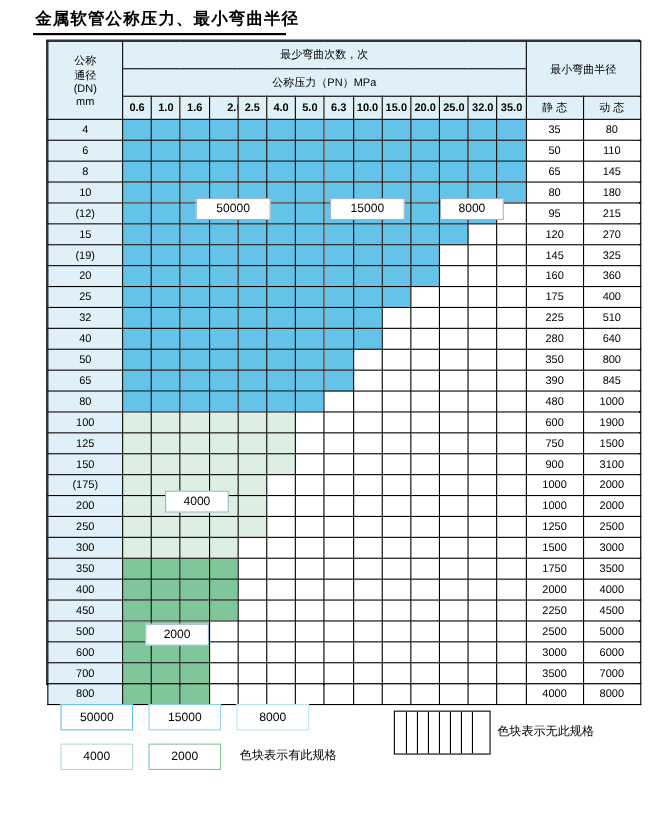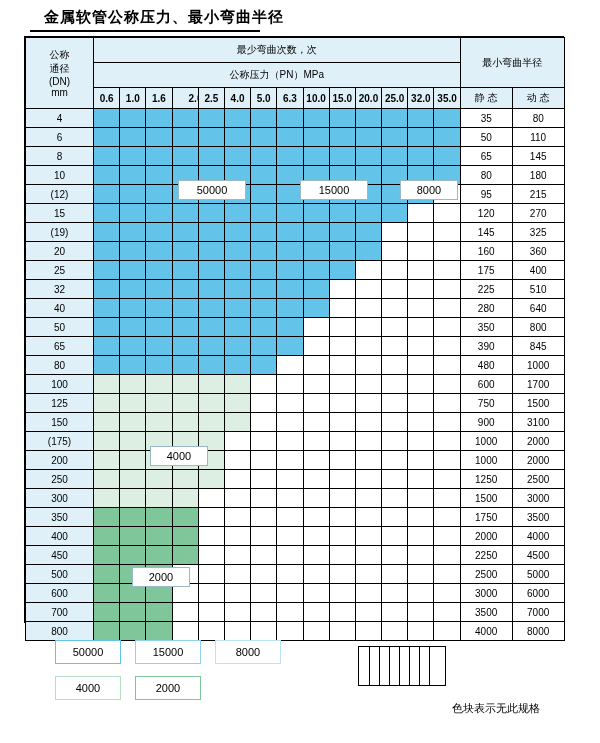--- a/index.html
+++ b/index.html
@@ -13,7 +13,7 @@
 
   
   .title{
-    position:absolute;left:44px;top:8px;
+    position:absolute;left:32px;top:8px;
     font-size:15px;font-weight:bold;letter-spacing:1px;
     font-family:"DejaVu Sans",sans-serif;
     white-space:nowrap;

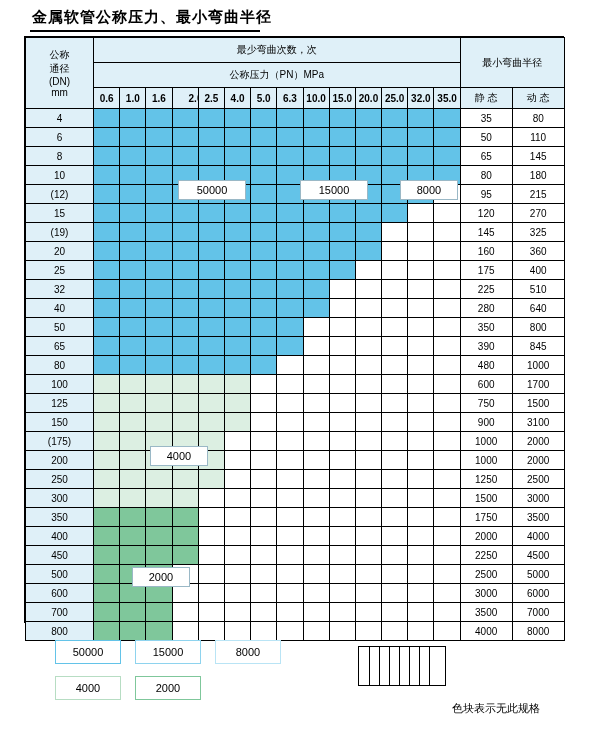--- a/index.html
+++ b/index.html
@@ -24,7 +24,7 @@
 
   
   .table-wrap{
-    position:absolute;left:24px;top:36px;
+    position:absolute;left:42px;top:36px;
     width:540px;height:587px;
     border:1.5px solid #000;
     box-sizing:border-box;

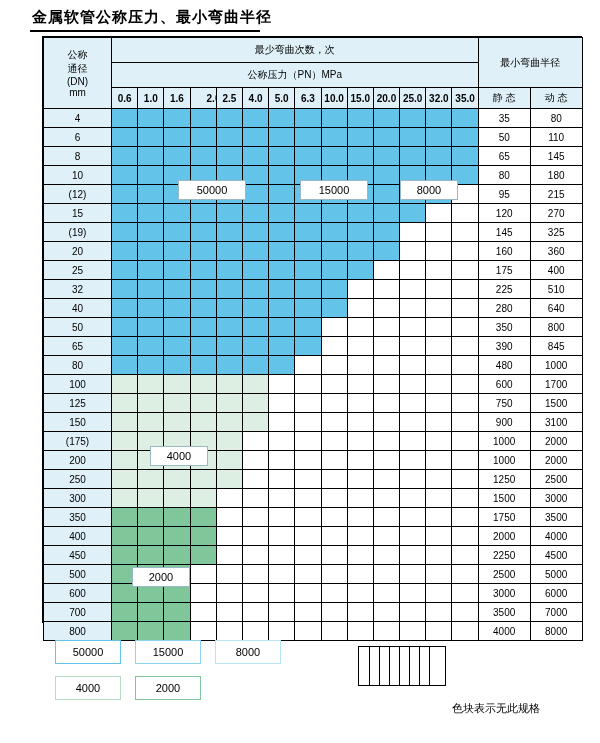--- a/index.html
+++ b/index.html
@@ -419,7 +419,7 @@
             <td class="c-none"></td>
             <td class="c-none"></td>
             <td class="rad">600</td>
-            <td class="rad">1700</td>
+            <td class="rad">1900</td>
           </tr>
           <tr>
             <td class="dn-cell">125</td>

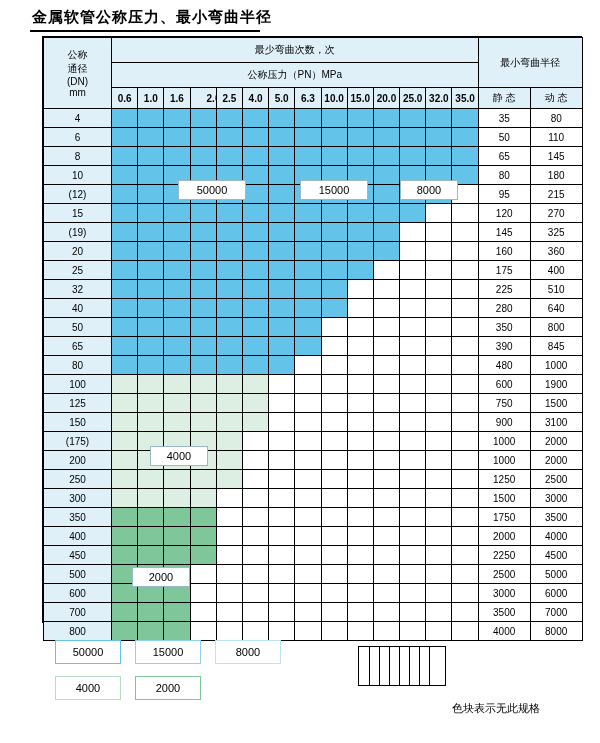--- a/index.html
+++ b/index.html
@@ -694,7 +694,7 @@
       <div class="v" style="left:60px;"></div>
       <div class="v" style="left:70px;"></div>
     </div>
-    <div class="lg-note" style="left:422px;top:18px;margin-top:44px;">色块表示无此规格</div>
+    <div class="lg-note" style="left:422px;top:18px;">色块表示无此规格</div>
   </div>
 
 </div>

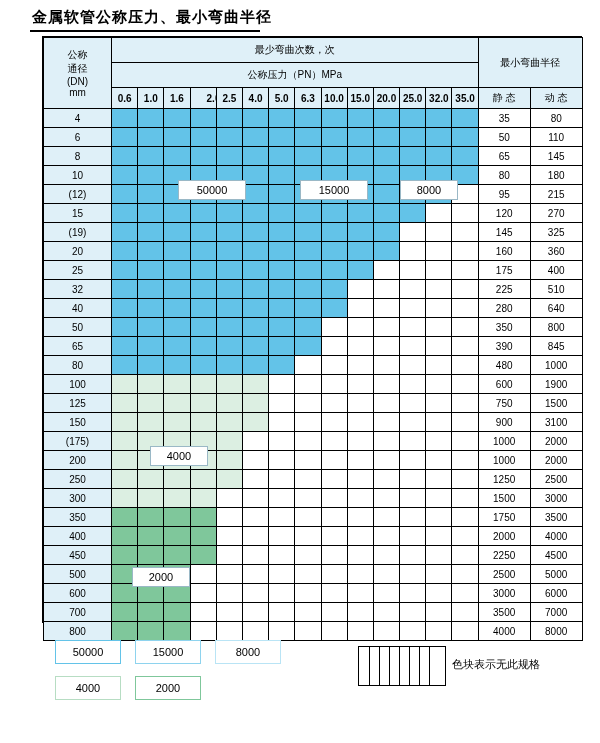--- a/index.html
+++ b/index.html
@@ -684,6 +684,7 @@
     <div class="lg-box b3" style="left:185px;top:4px;width:64px;">8000</div>
     <div class="lg-box g2" style="left:25px;top:40px;width:64px;">4000</div>
     <div class="lg-box g1" style="left:105px;top:40px;width:64px;">2000</div>
+    <div class="lg-note" style="left:188px;top:40px;">色块表示有此规格</div>
 
     <div class="hatch" style="left:328px;top:10px;width:86px;height:38px;">
       <div class="v" style="left:10px;"></div>

